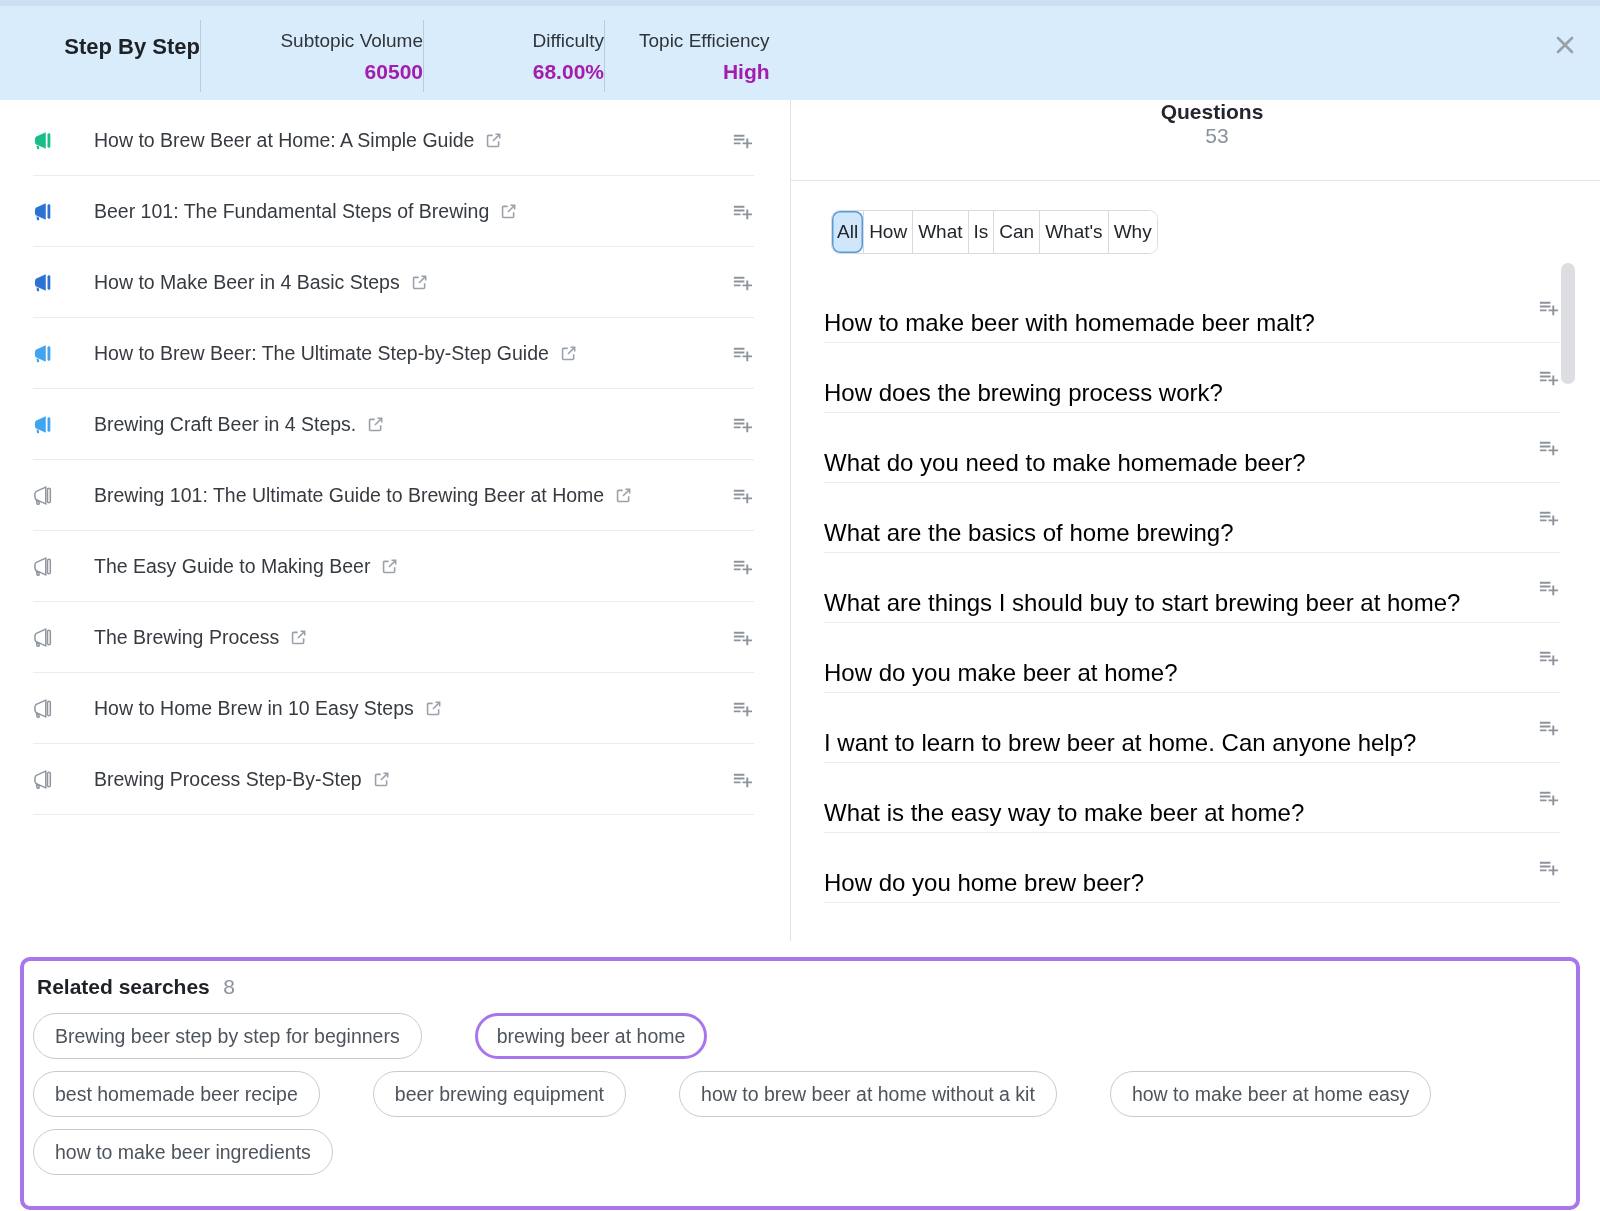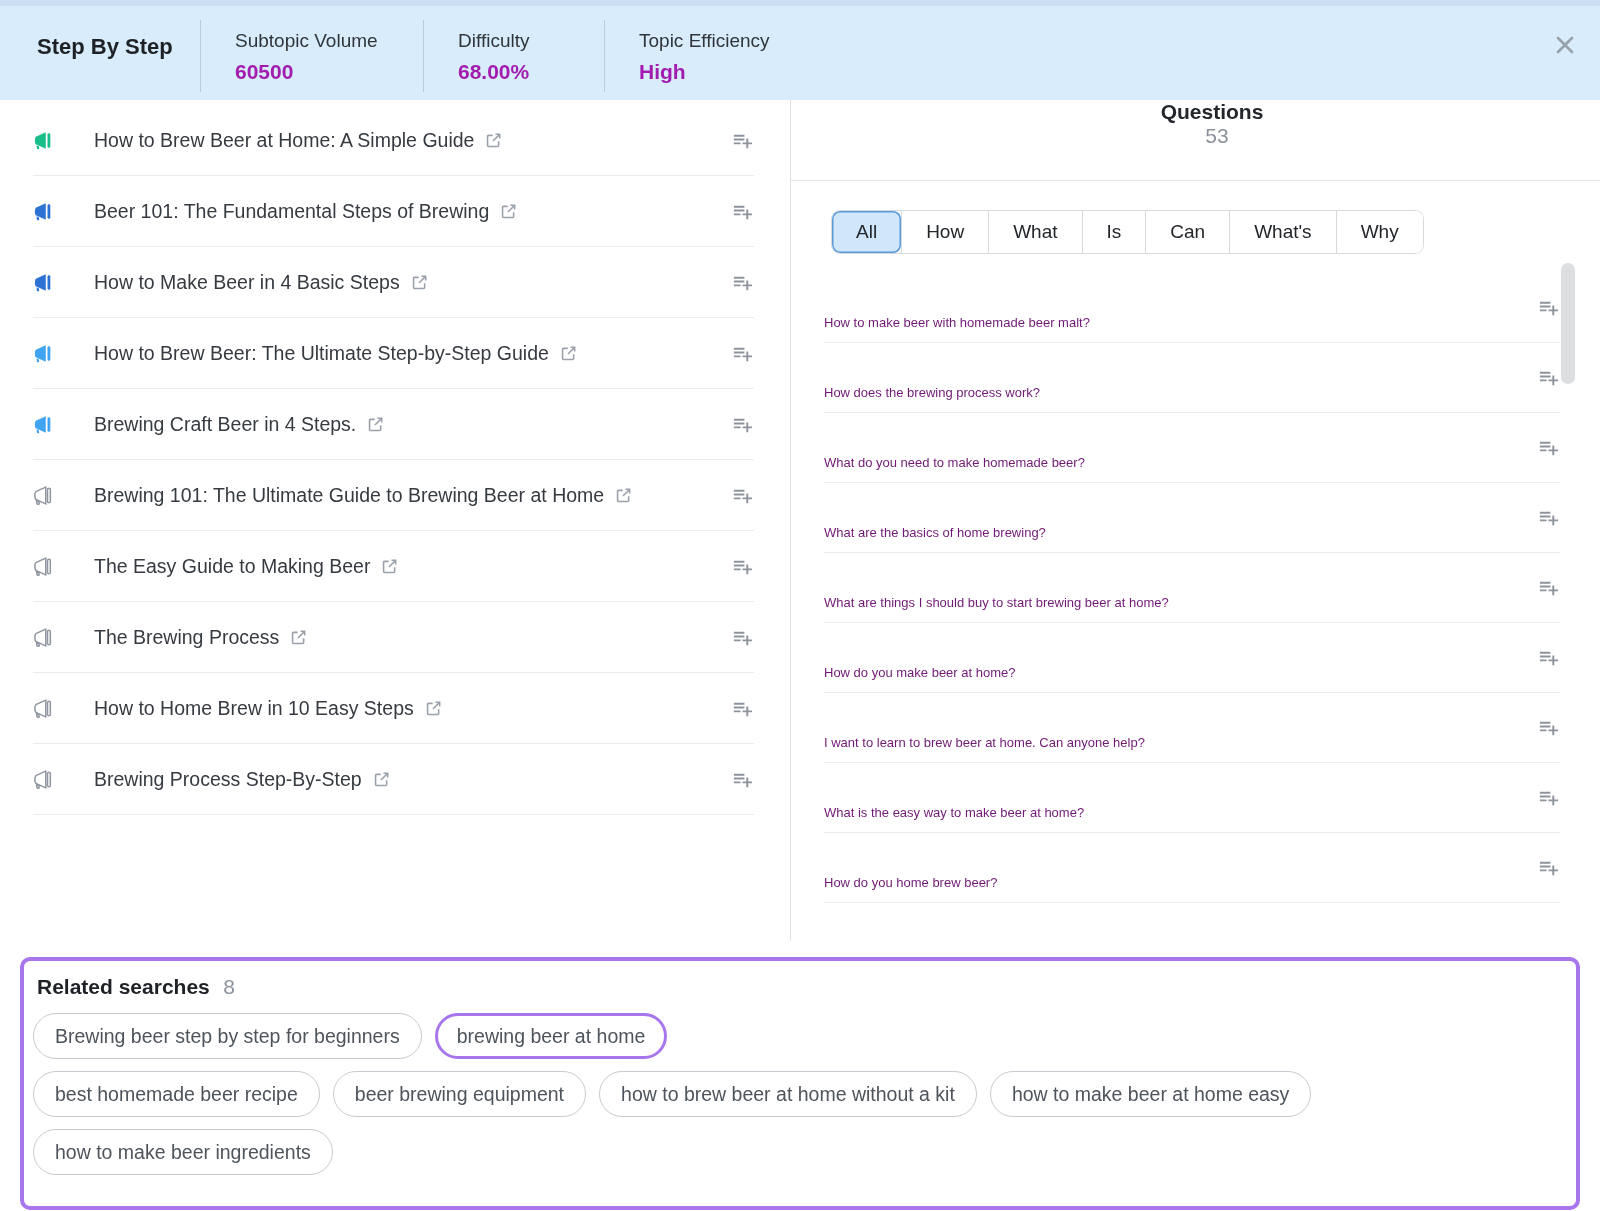--- a/index.html
+++ b/index.html
@@ -7,7 +7,7 @@
     font-family:"Liberation Sans","DejaVu Sans",sans-serif; }
   .top-strip { height:6px; background:#cbe0f3; }
   
-  .header { position:relative; height:94px; background:#d9ecfb; display:flex; align-items:stretch; }
+  .header { position:relative; height:94px; background:#d9ecfb; display:flex; align-items:stretch;text-align:right; }
   .hdr-title { margin:28px 0 0 37px; width:163px; font-size:22px; font-weight:bold; color:#1e2227; }
   .vdiv { width:1px; background:#b6cde1; margin:14px 0 8px 0; }
   .stat { padding:24px 0 0 34px; }

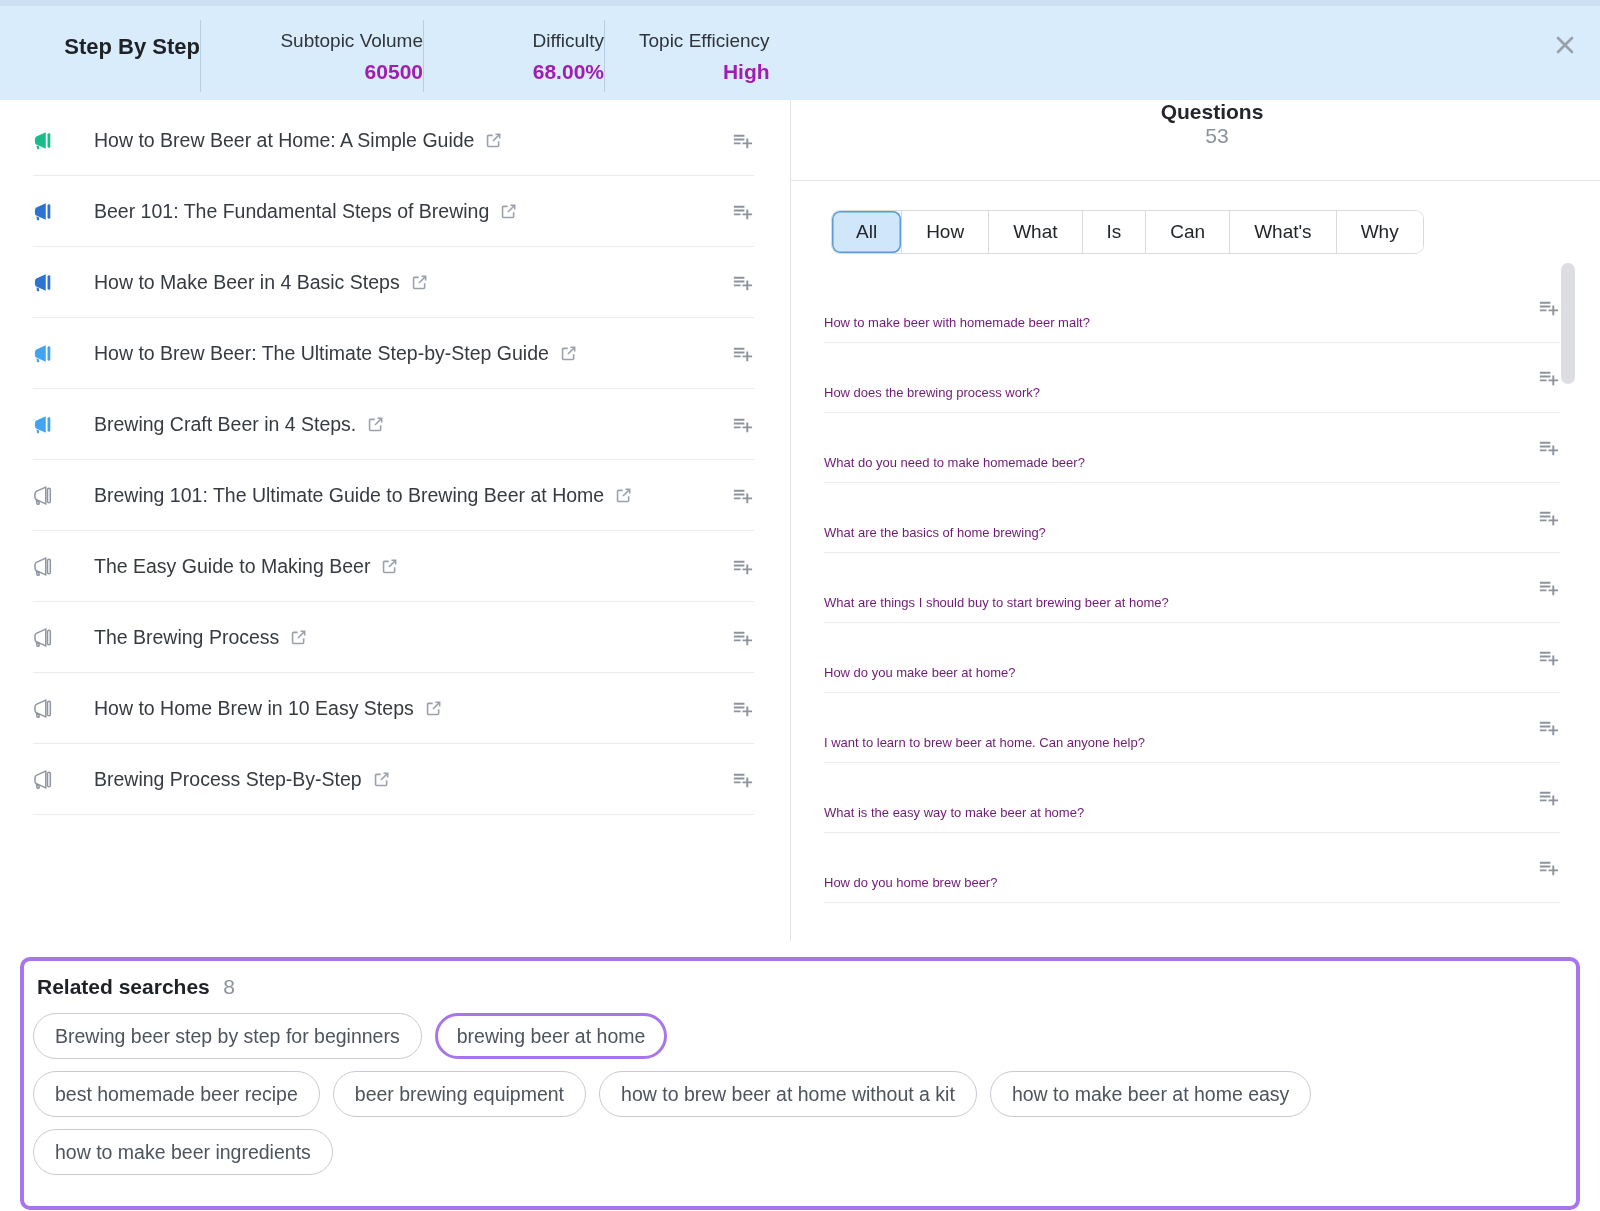--- a/index.html
+++ b/index.html
@@ -41,7 +41,7 @@
   
   .tabs { display:inline-flex; border:1px solid #d8dbde; border-radius:9px; overflow:hidden;
     margin:29px 0 0 40px; background:#fff; }
-  .tab { padding:10px 24px; font-size:19px; color:#22262b; background:#fff;
+  .tab { padding:10px 5px; font-size:19px; color:#22262b; background:#fff;
     border:none; border-left:1px solid #d8dbde; cursor:pointer; font-family:inherit; }
   .tab:first-child { border-left:none; }
   .tab.selected { background:#cfe6fb; box-shadow:inset 0 0 0 1.5px #5b9bd7; border-radius:8px; }

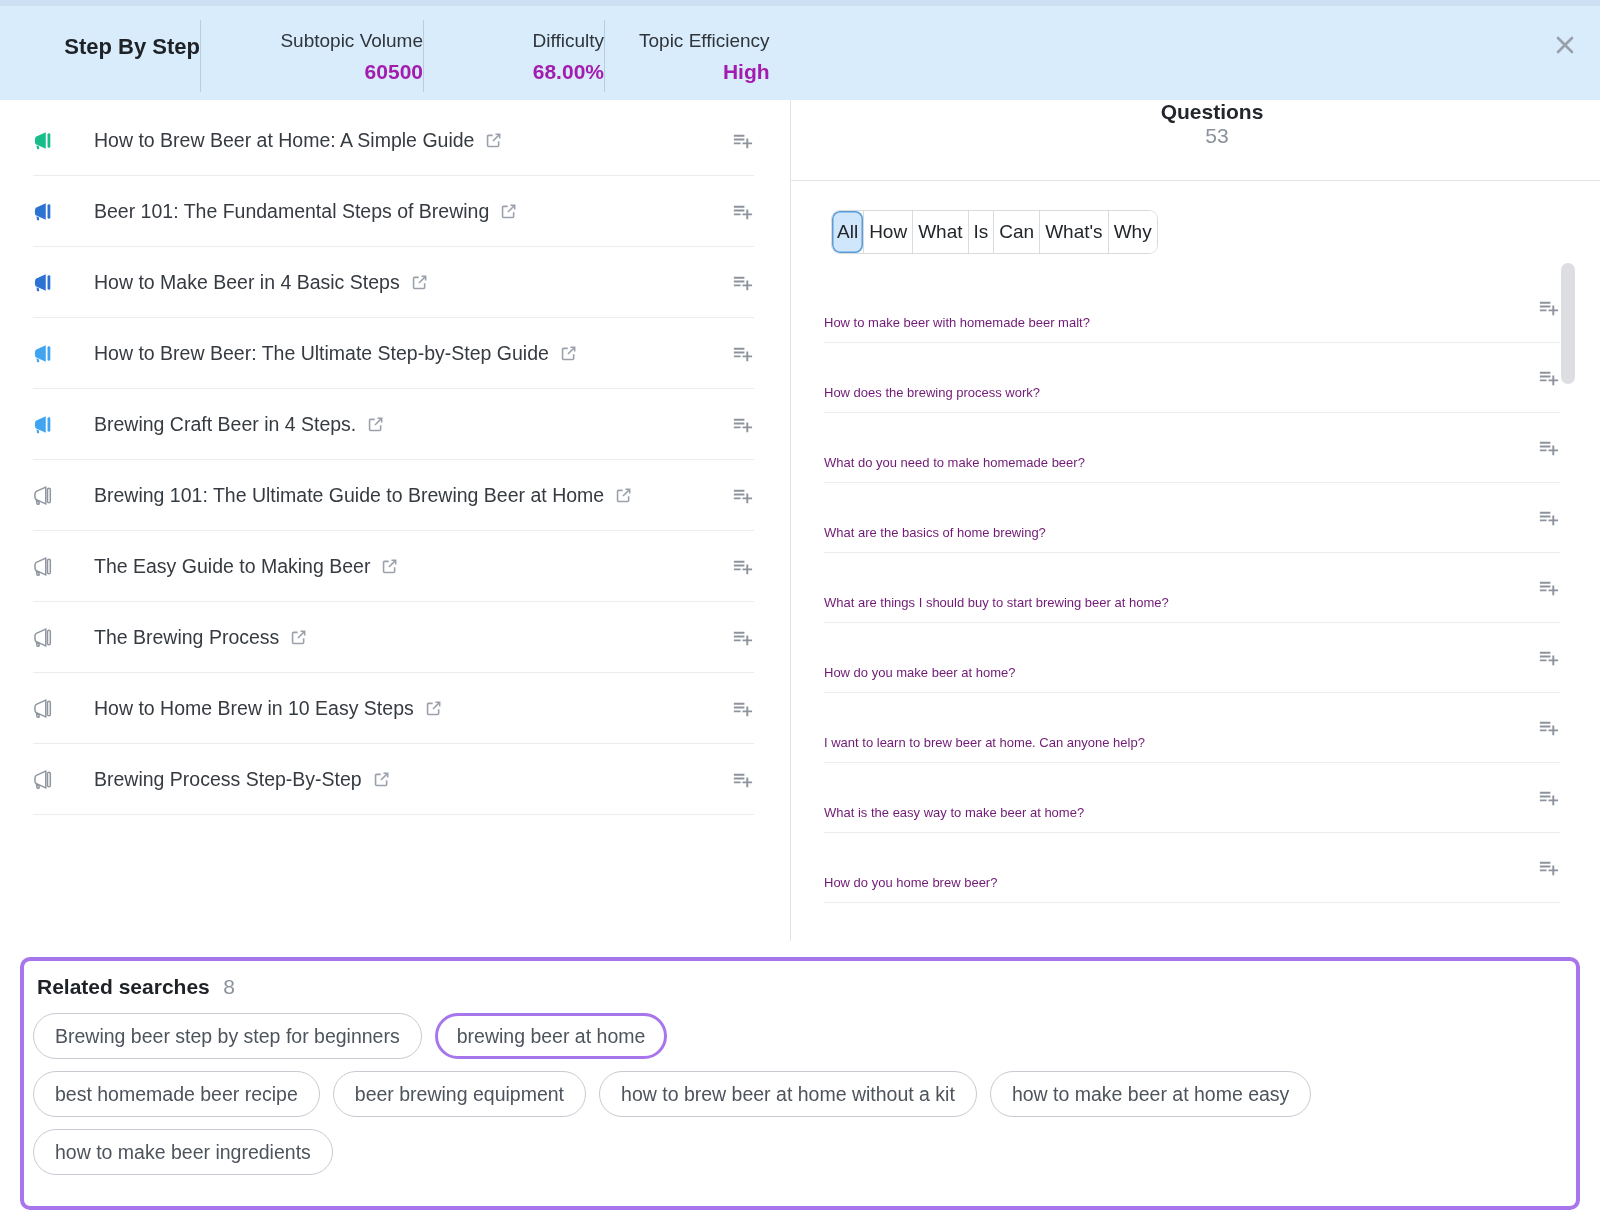--- a/index.html
+++ b/index.html
@@ -48,7 +48,7 @@
   
   .q-rows { margin:19px 40px 0 33px; }
   .q-row { height:70px; display:flex; align-items:center; border-bottom:1px solid #ececec; }
-  .q-text { font-size:13px; color:#701a75;margin-top:30px; }
+  .q-text { font-size:24px; color:#000000;margin-top:30px; }
   .scroll-thumb { position:absolute; right:25px; top:163px; width:14px; height:121px;
     background:#dcdee2; border-radius:7px; cursor:pointer; }
   

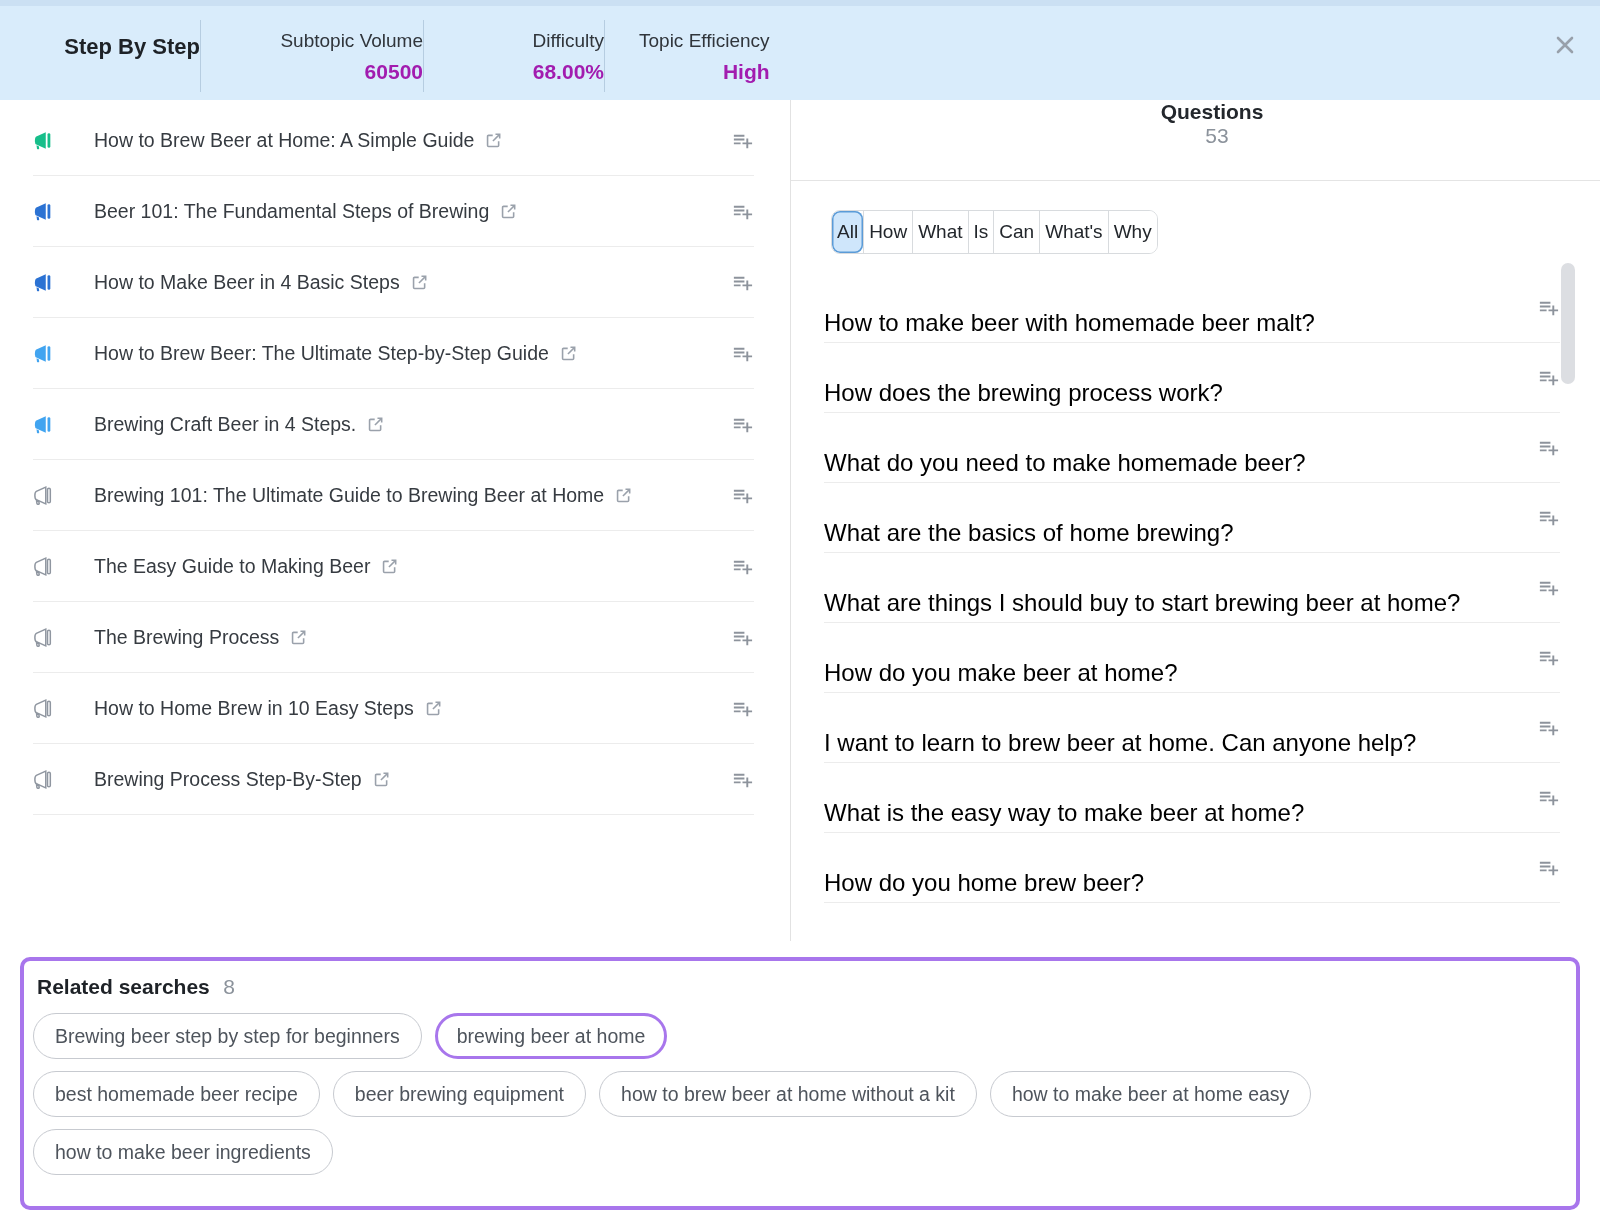--- a/index.html
+++ b/index.html
@@ -57,7 +57,7 @@
   .rel-hdr { margin-left:4px; margin-bottom:14px; }
   .rel-title { font-size:21px; font-weight:bold; color:#1e2227; }
   .rel-count { font-size:21px; color:#8b929b; margin-left:9px; }
-  .pill-row { display:flex; margin-bottom:12px; }
+  .pill-row { display:flex; margin-bottom:12px;gap:40px; }
   .pill-row:last-child { margin-bottom:2px; }
   .pill { display:inline-flex; align-items:center; height:46px; padding:0 21px; margin-right:13px;
     border:1.5px solid #c7cad0; border-radius:24px; background:#fff; font-size:19.5px; color:#4e545c;

